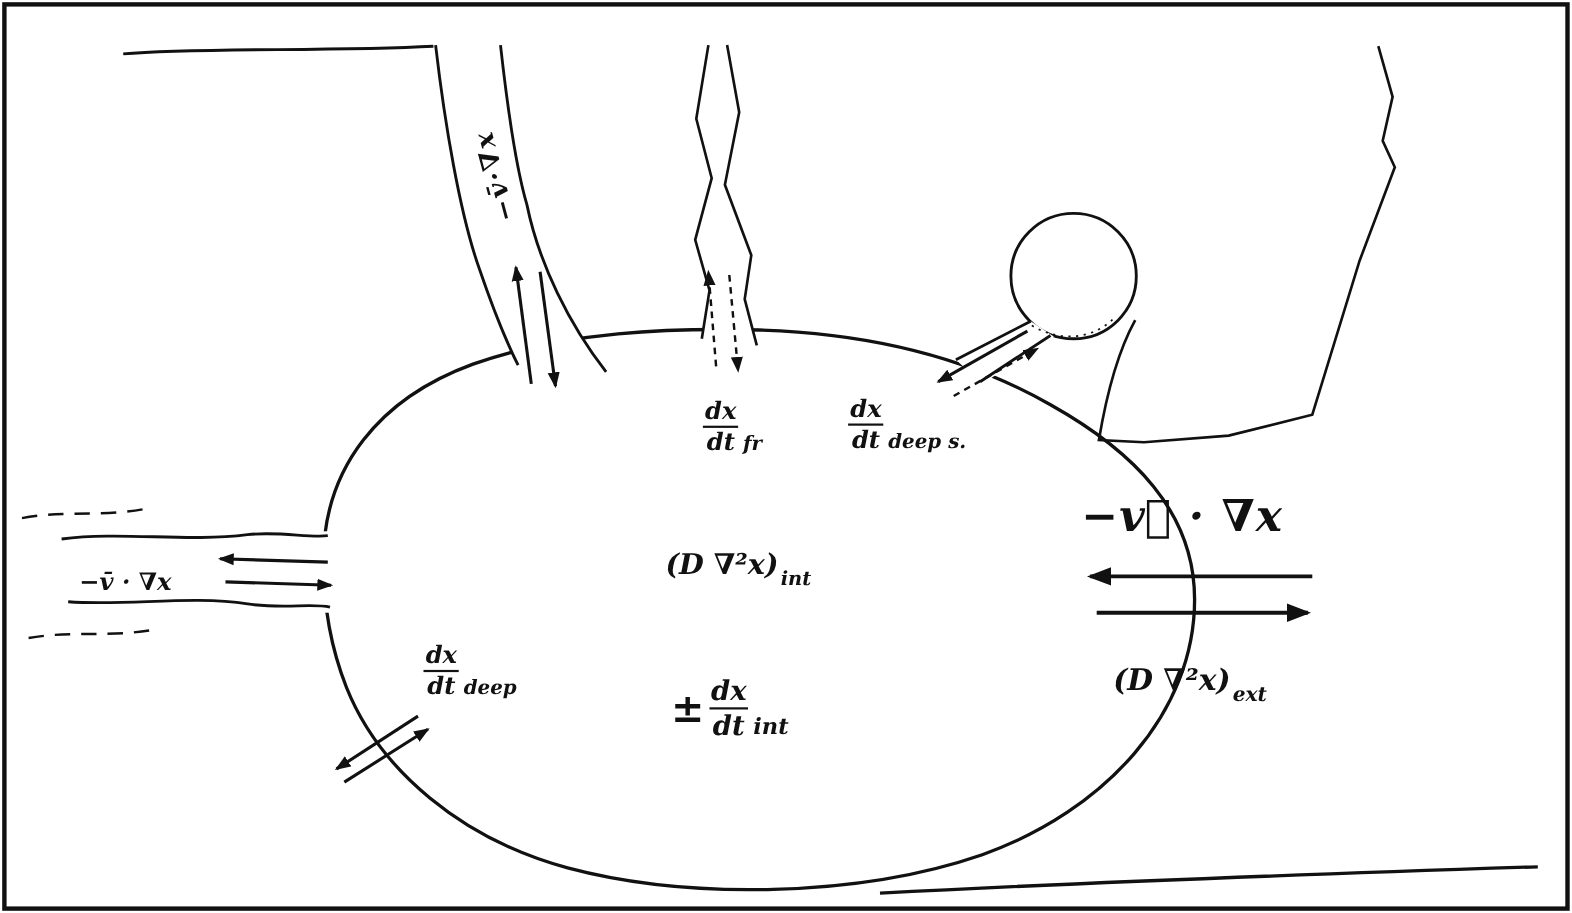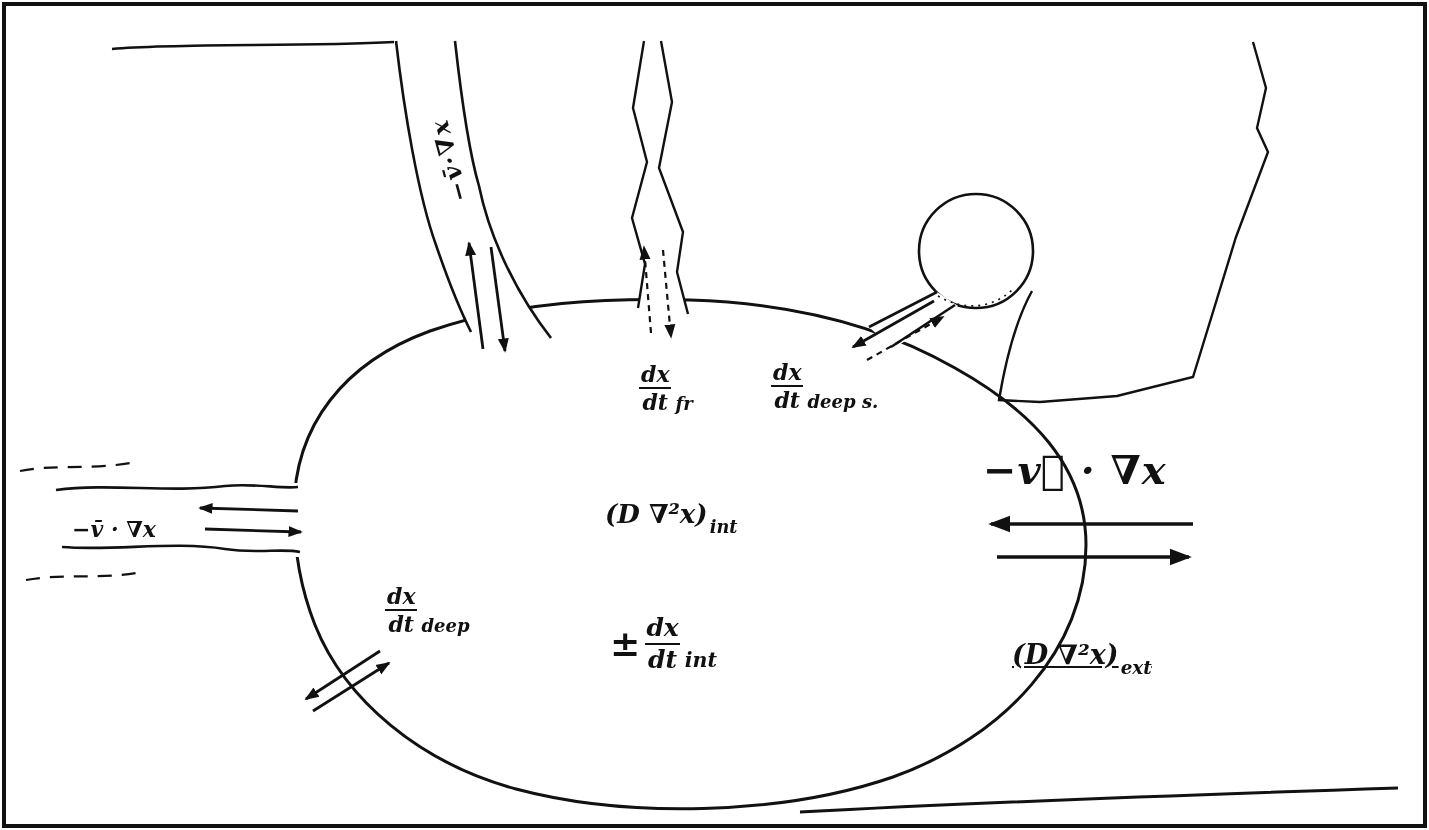--- a/index.html
+++ b/index.html
@@ -148,7 +148,7 @@
 
   <div class="lbl big" style="left:983px;top:448px;font-size:40px;">−v⃗ · ∇x</div>
 
-  <div class="lbl" style="left:1012px;top:640px;font-size:27px;text-decoration:underline;">
+  <div class="lbl" style="left:1012px;top:604px;font-size:27px;">
     <span>(D ∇²x)</span><sub class="mainsub">ext</sub>
   </div>
 

